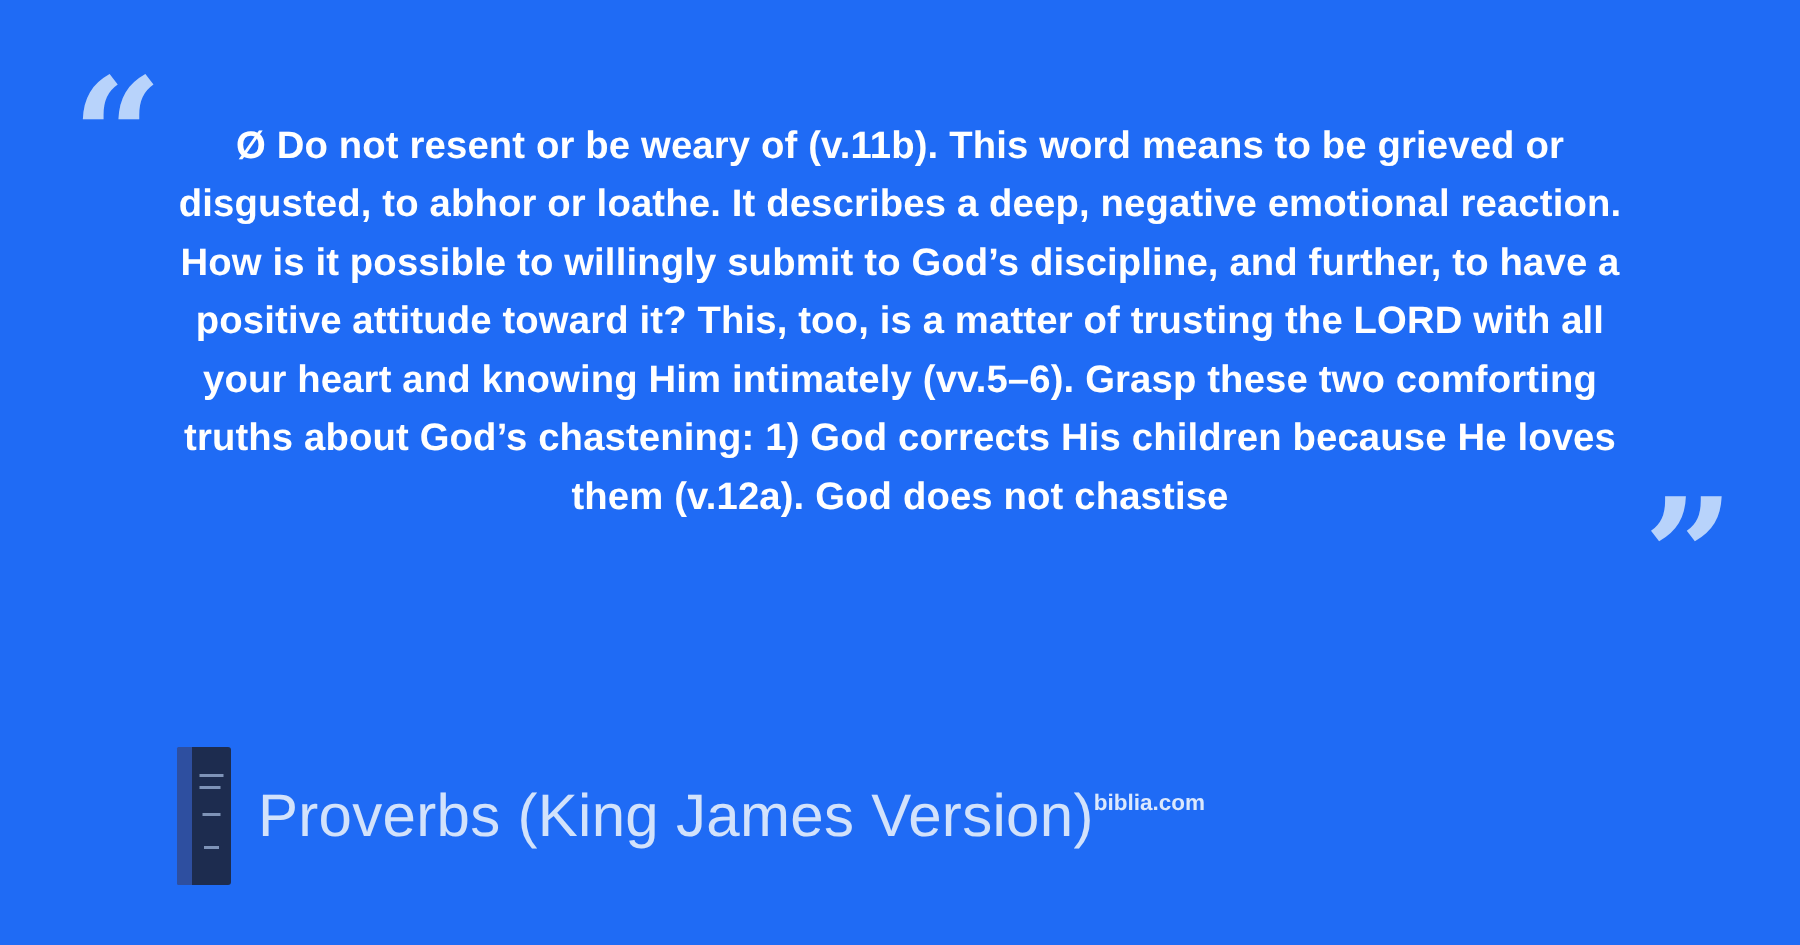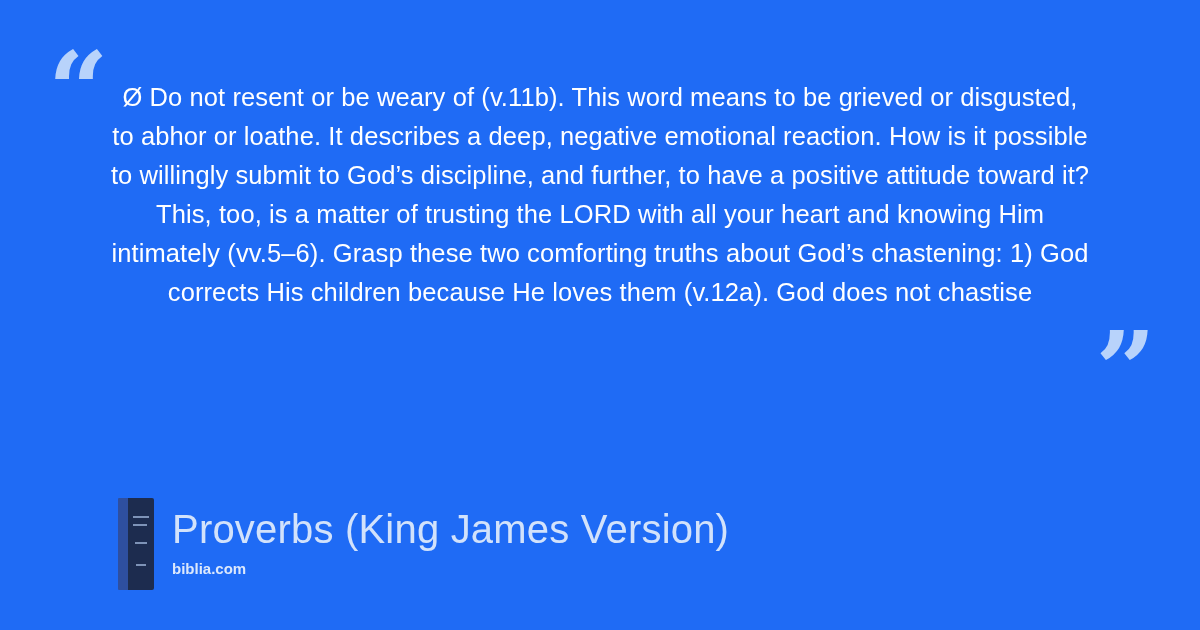--- a/index.html
+++ b/index.html
@@ -45,7 +45,7 @@
     text-align: center;
     color: #ffffff;
     font-size: 25.5px;
-    font-weight: 400;
+    font-weight: 700;
     line-height: 39px;
     letter-spacing: 0.1px;
   }

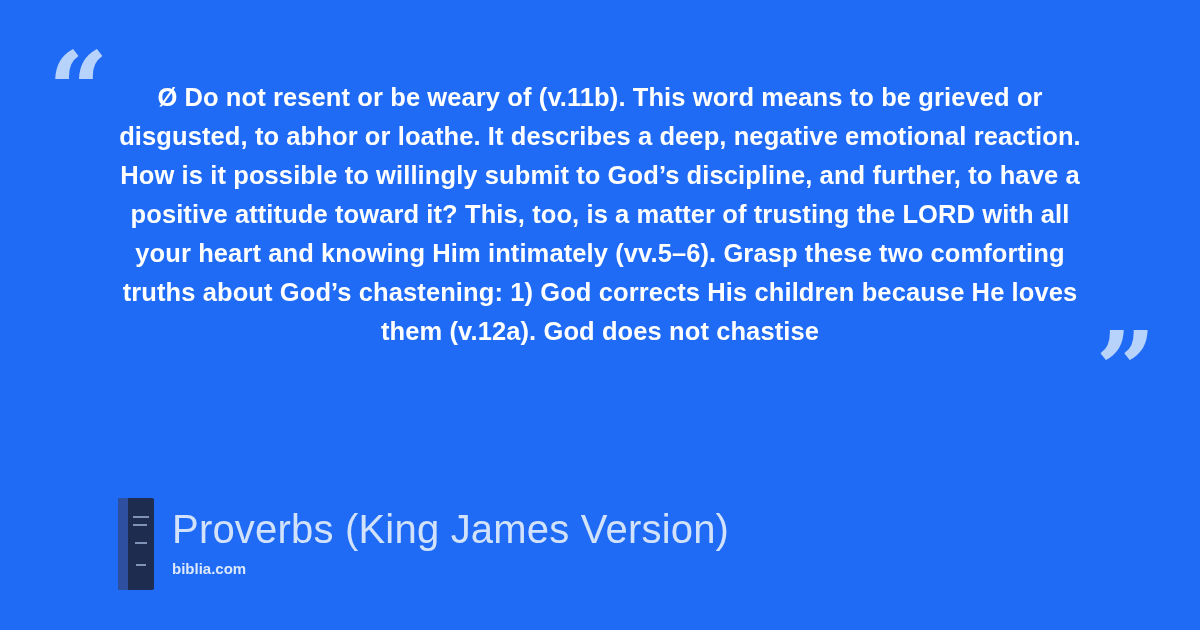--- a/index.html
+++ b/index.html
@@ -95,7 +95,6 @@
   .book-icon .l4 { top: 66px; width: 10px; left: 18px; }
   .titles {
     display: flex;
-    flex-direction: column;
     justify-content: center;
   }
   .ref-title {

